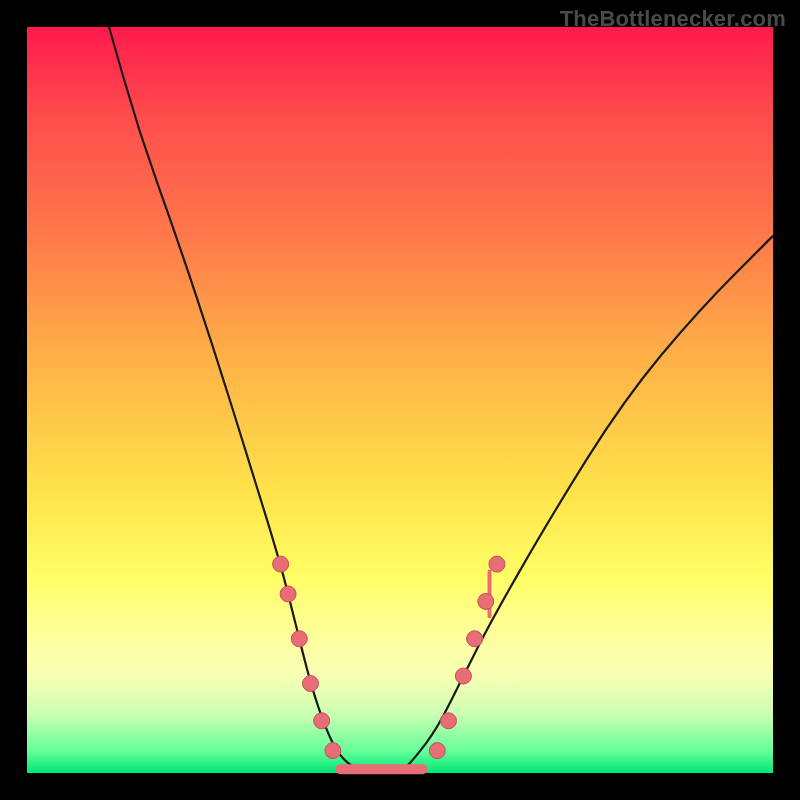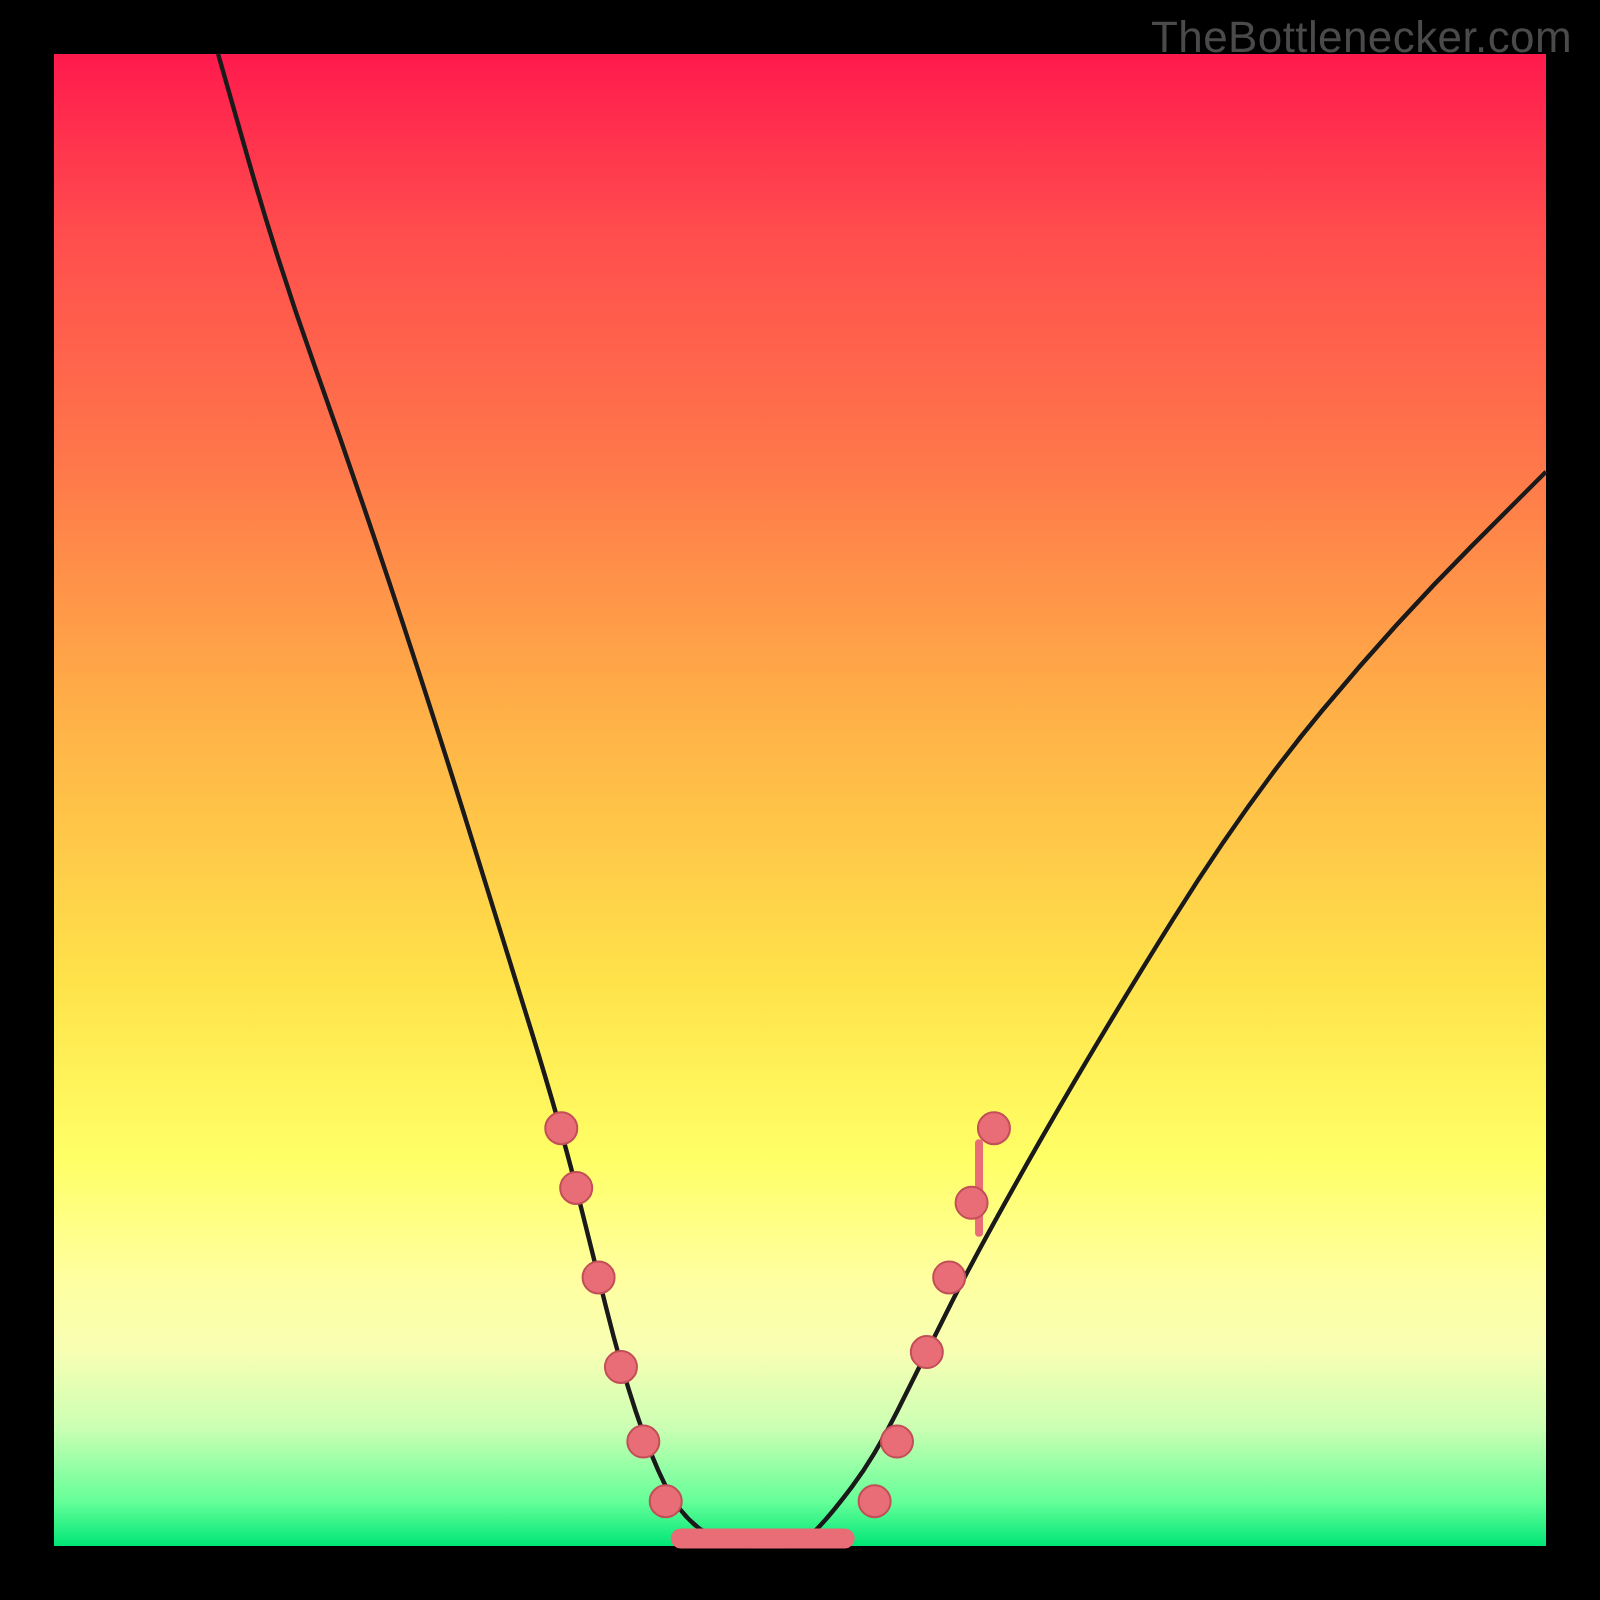--- a/index.html
+++ b/index.html
@@ -36,7 +36,7 @@
     right: 14px;
     color: #4a4a4a;
     font-size: 22px;
-    font-weight: 400;
+    font-weight: 700;
     letter-spacing: 0.2px;
     user-select: none;
   }

